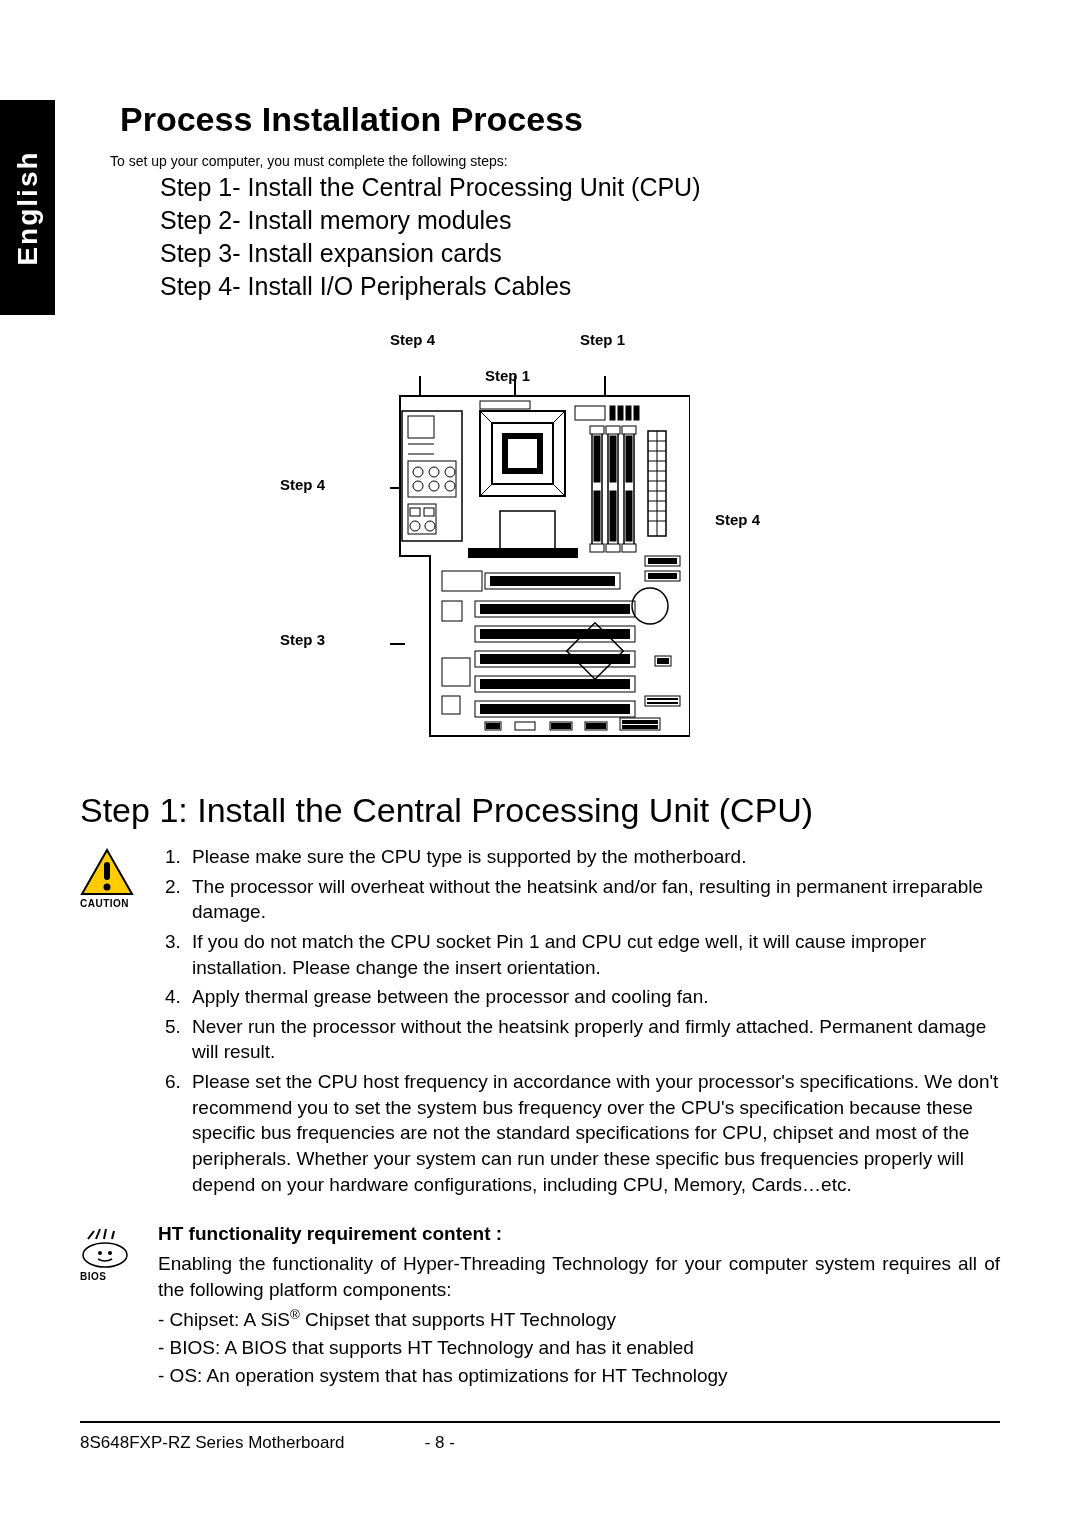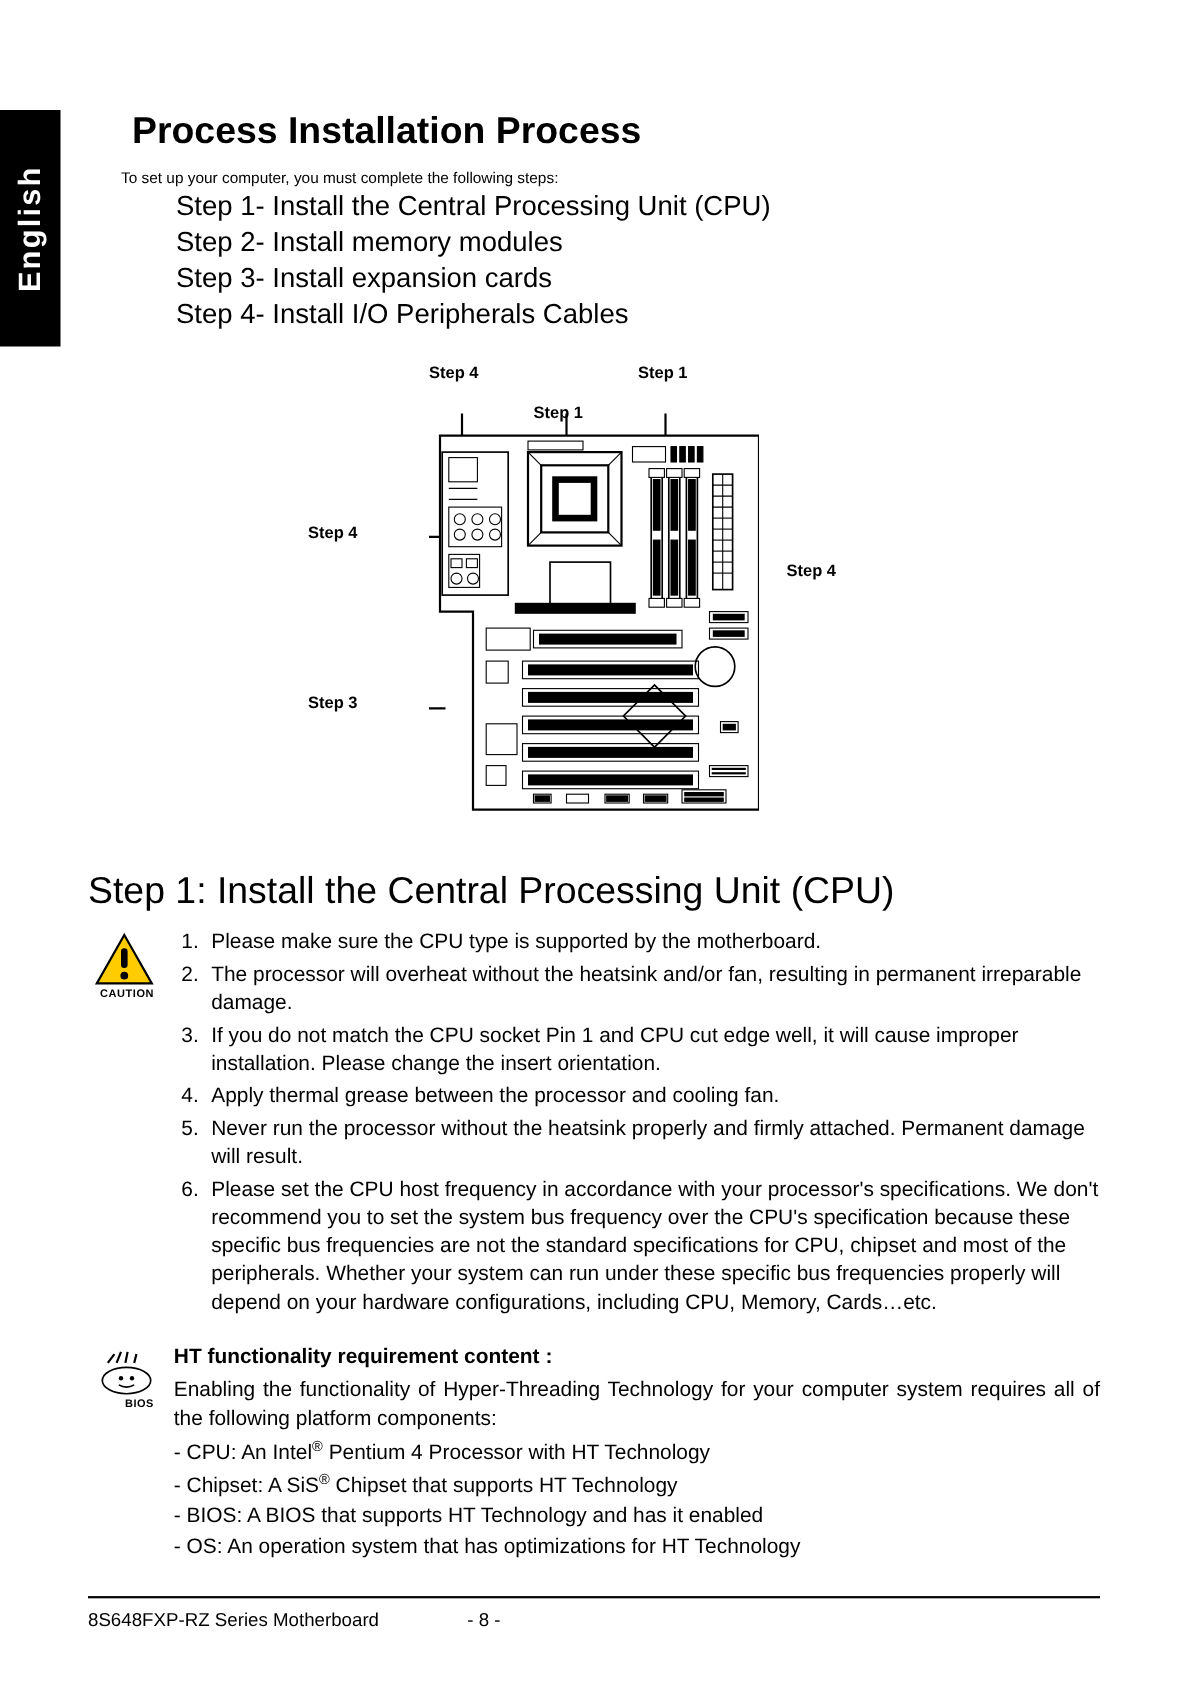--- a/index.html
+++ b/index.html
@@ -16,7 +16,7 @@
   .mb-svg { position: absolute; left: 130px; top: 45px; }
   h1.step1 { font-size: 34px; font-weight: normal; margin-left: 0; margin-bottom: 14px; }
   .caution-row, .note-row { display: flex; gap: 18px; margin-bottom: 20px; }
-  .caution-icon, .note-icon { flex: 0 0 60px; display: flex; flex-direction: column; align-items: flex-end; margin-top: 4px; }
+  .caution-icon, .note-icon { flex: 0 0 60px; display: flex; flex-direction: column; align-items: flex-start; margin-top: 4px; }
   .icon-caption { font-size: 10px; font-weight: bold; margin-top: 2px; letter-spacing: 0.5px; }
   .caution-body, .note-body { flex: 1; font-size: 19px; line-height: 1.35; }
   .caution-body .lead { margin-bottom: 4px; }

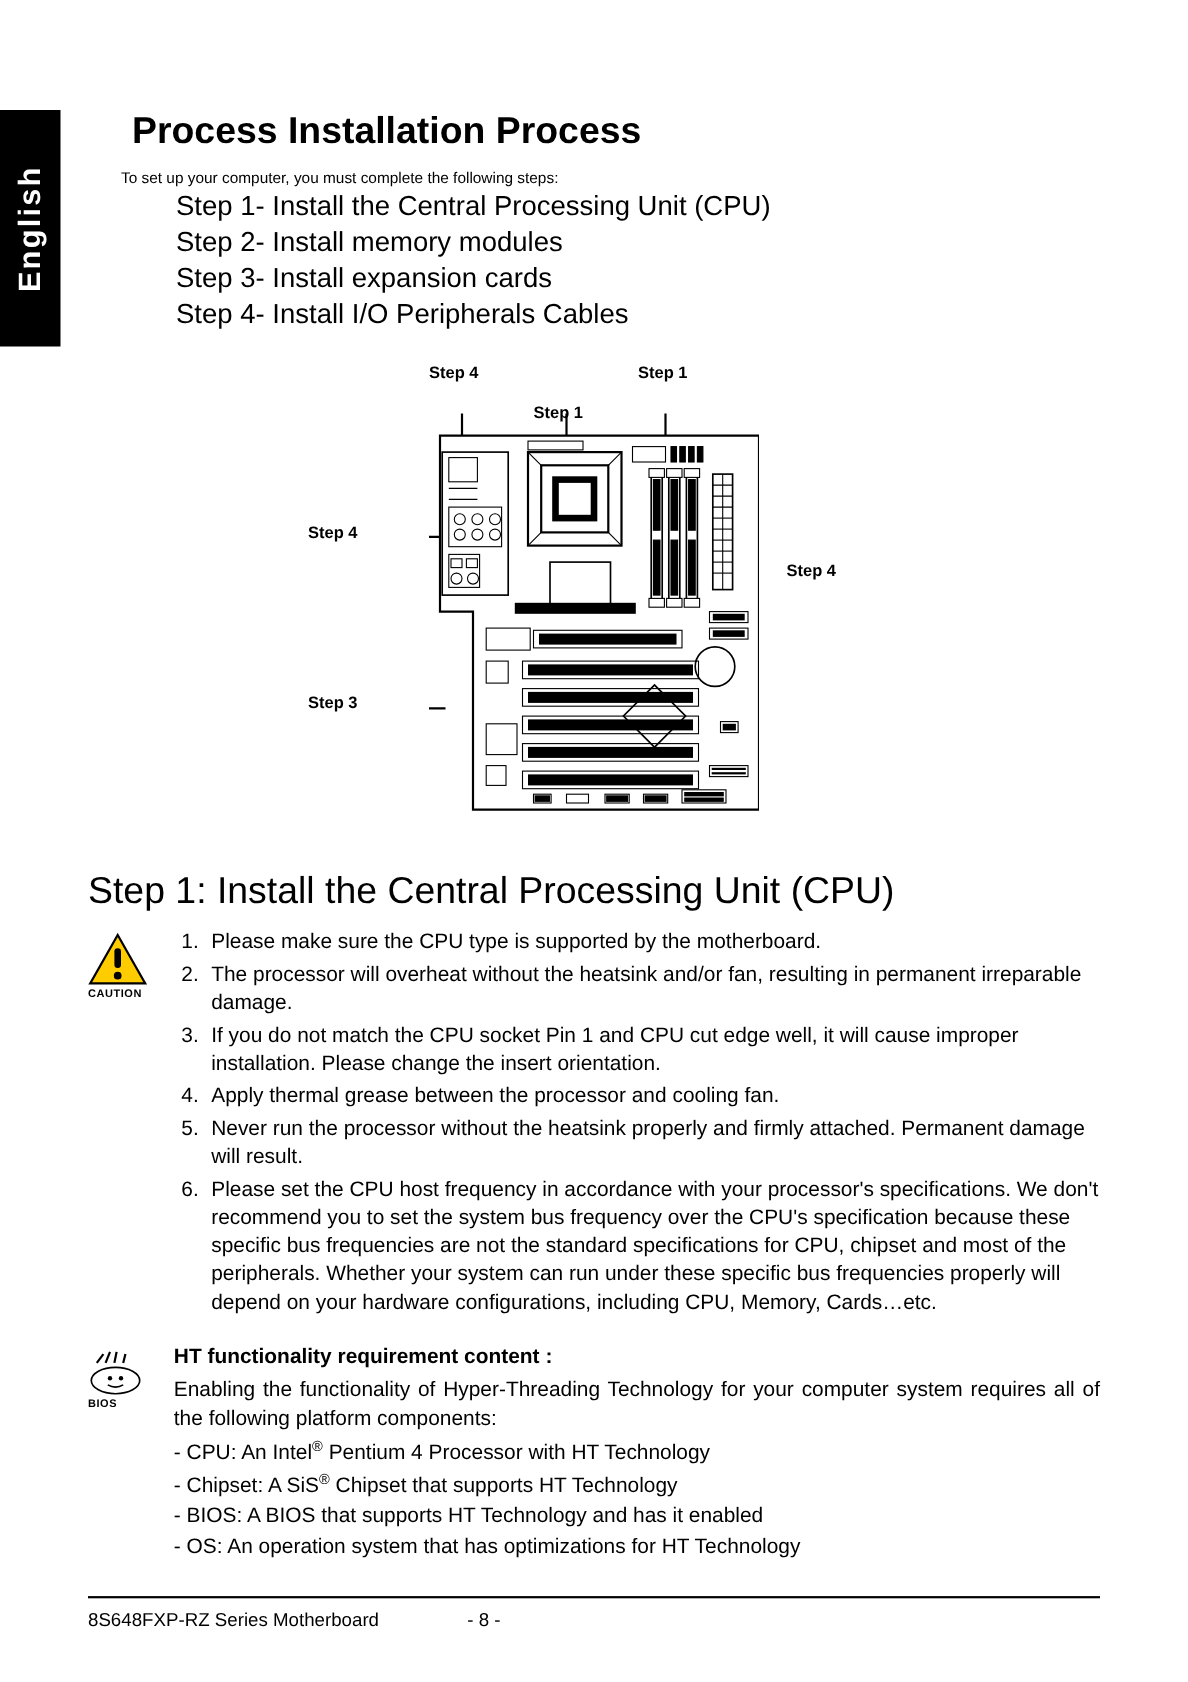--- a/index.html
+++ b/index.html
@@ -244,7 +244,6 @@
     <div class="note-body">
       <p class="note-title">HT functionality requirement content :</p>
       <p class="req">Enabling the functionality of Hyper-Threading Technology for your computer system requires all of the following platform components:</p>
-      <p class="bul">- CPU: An Intel<sup>®</sup> Pentium 4 Processor with HT Technology</p>
       <p class="bul">- Chipset: A SiS<sup>®</sup> Chipset that supports HT Technology</p>
       <p class="bul">- BIOS: A BIOS that supports HT Technology and has it enabled</p>
       <p class="bul">- OS: An operation system that has optimizations for HT Technology</p>

